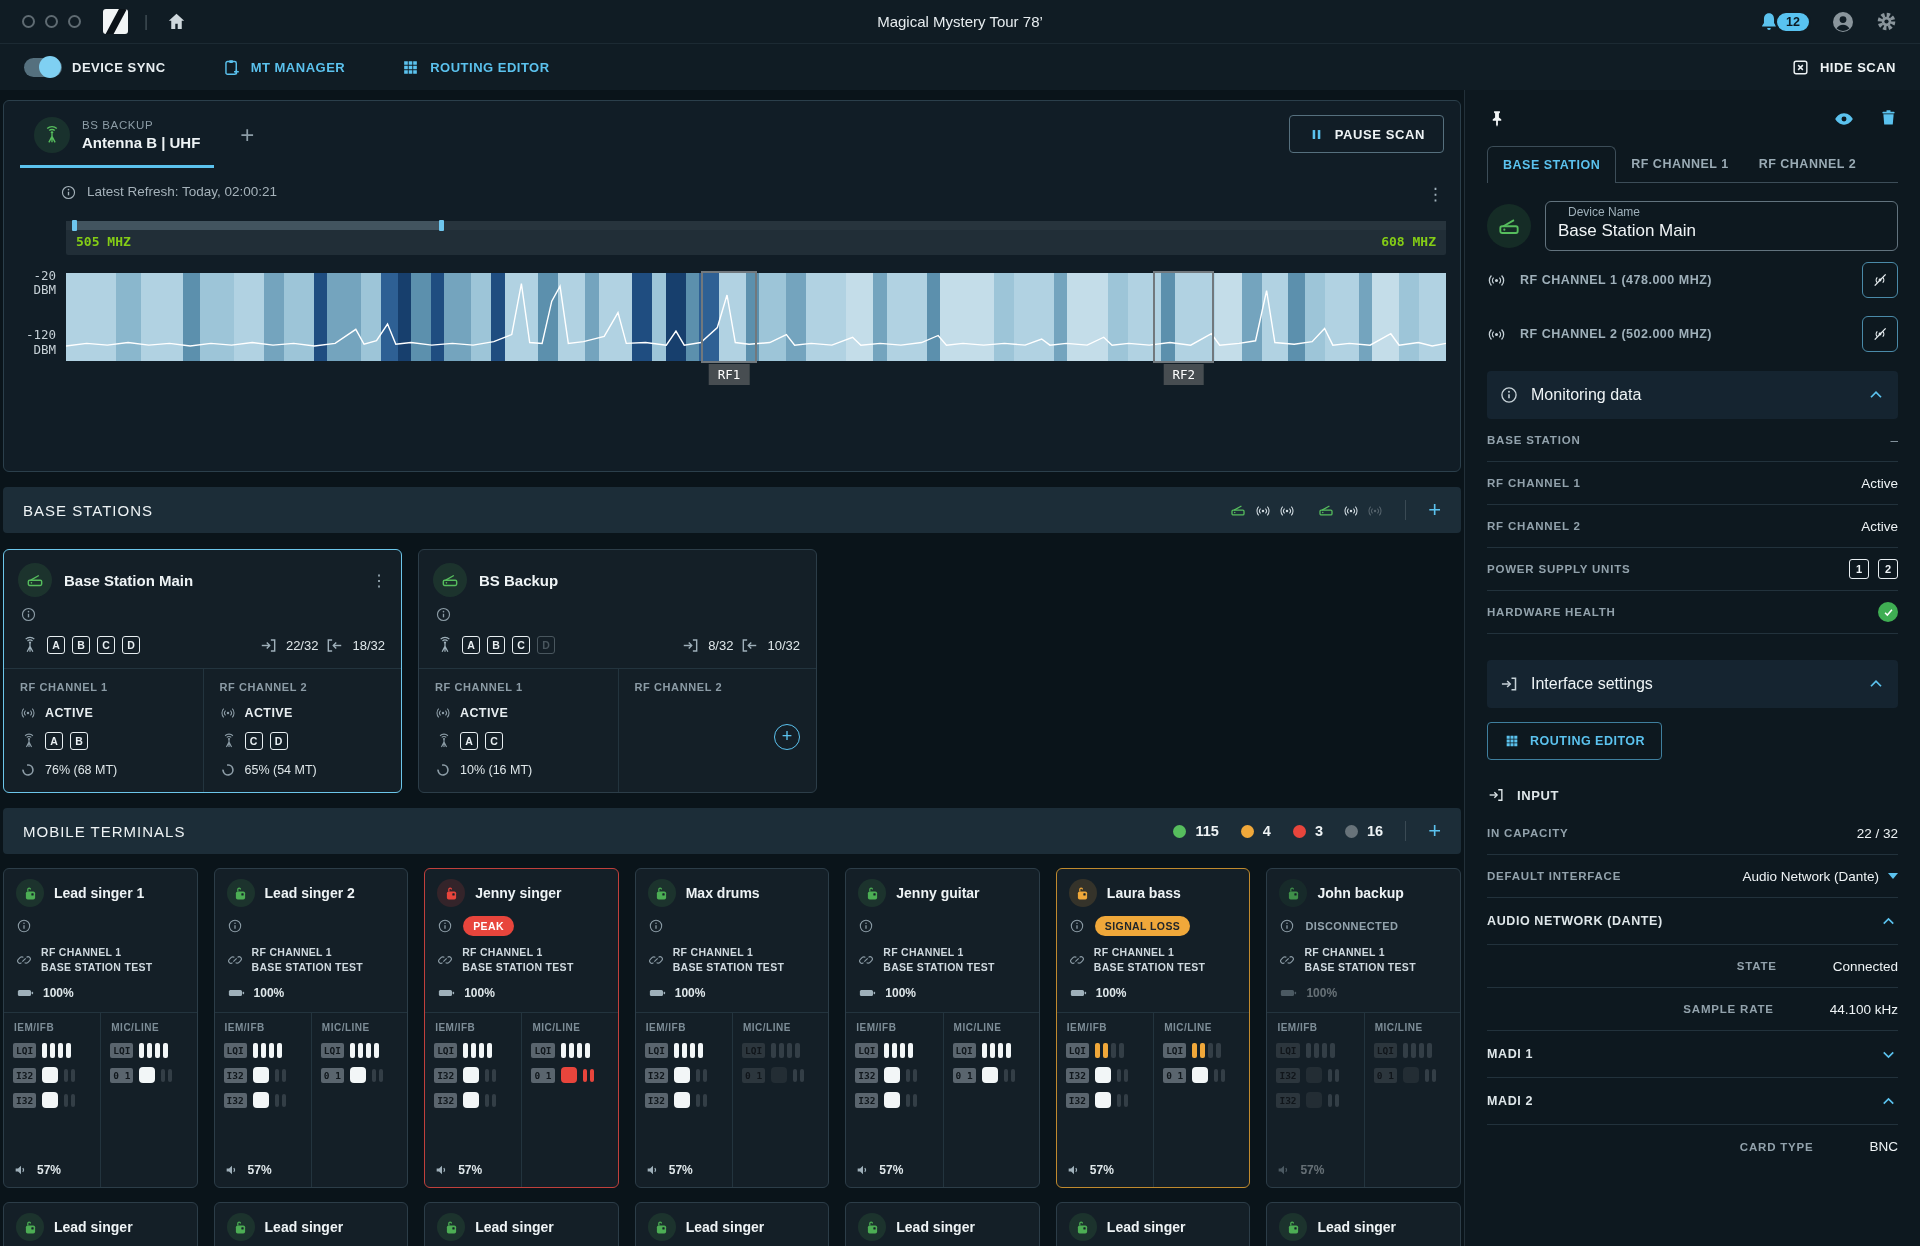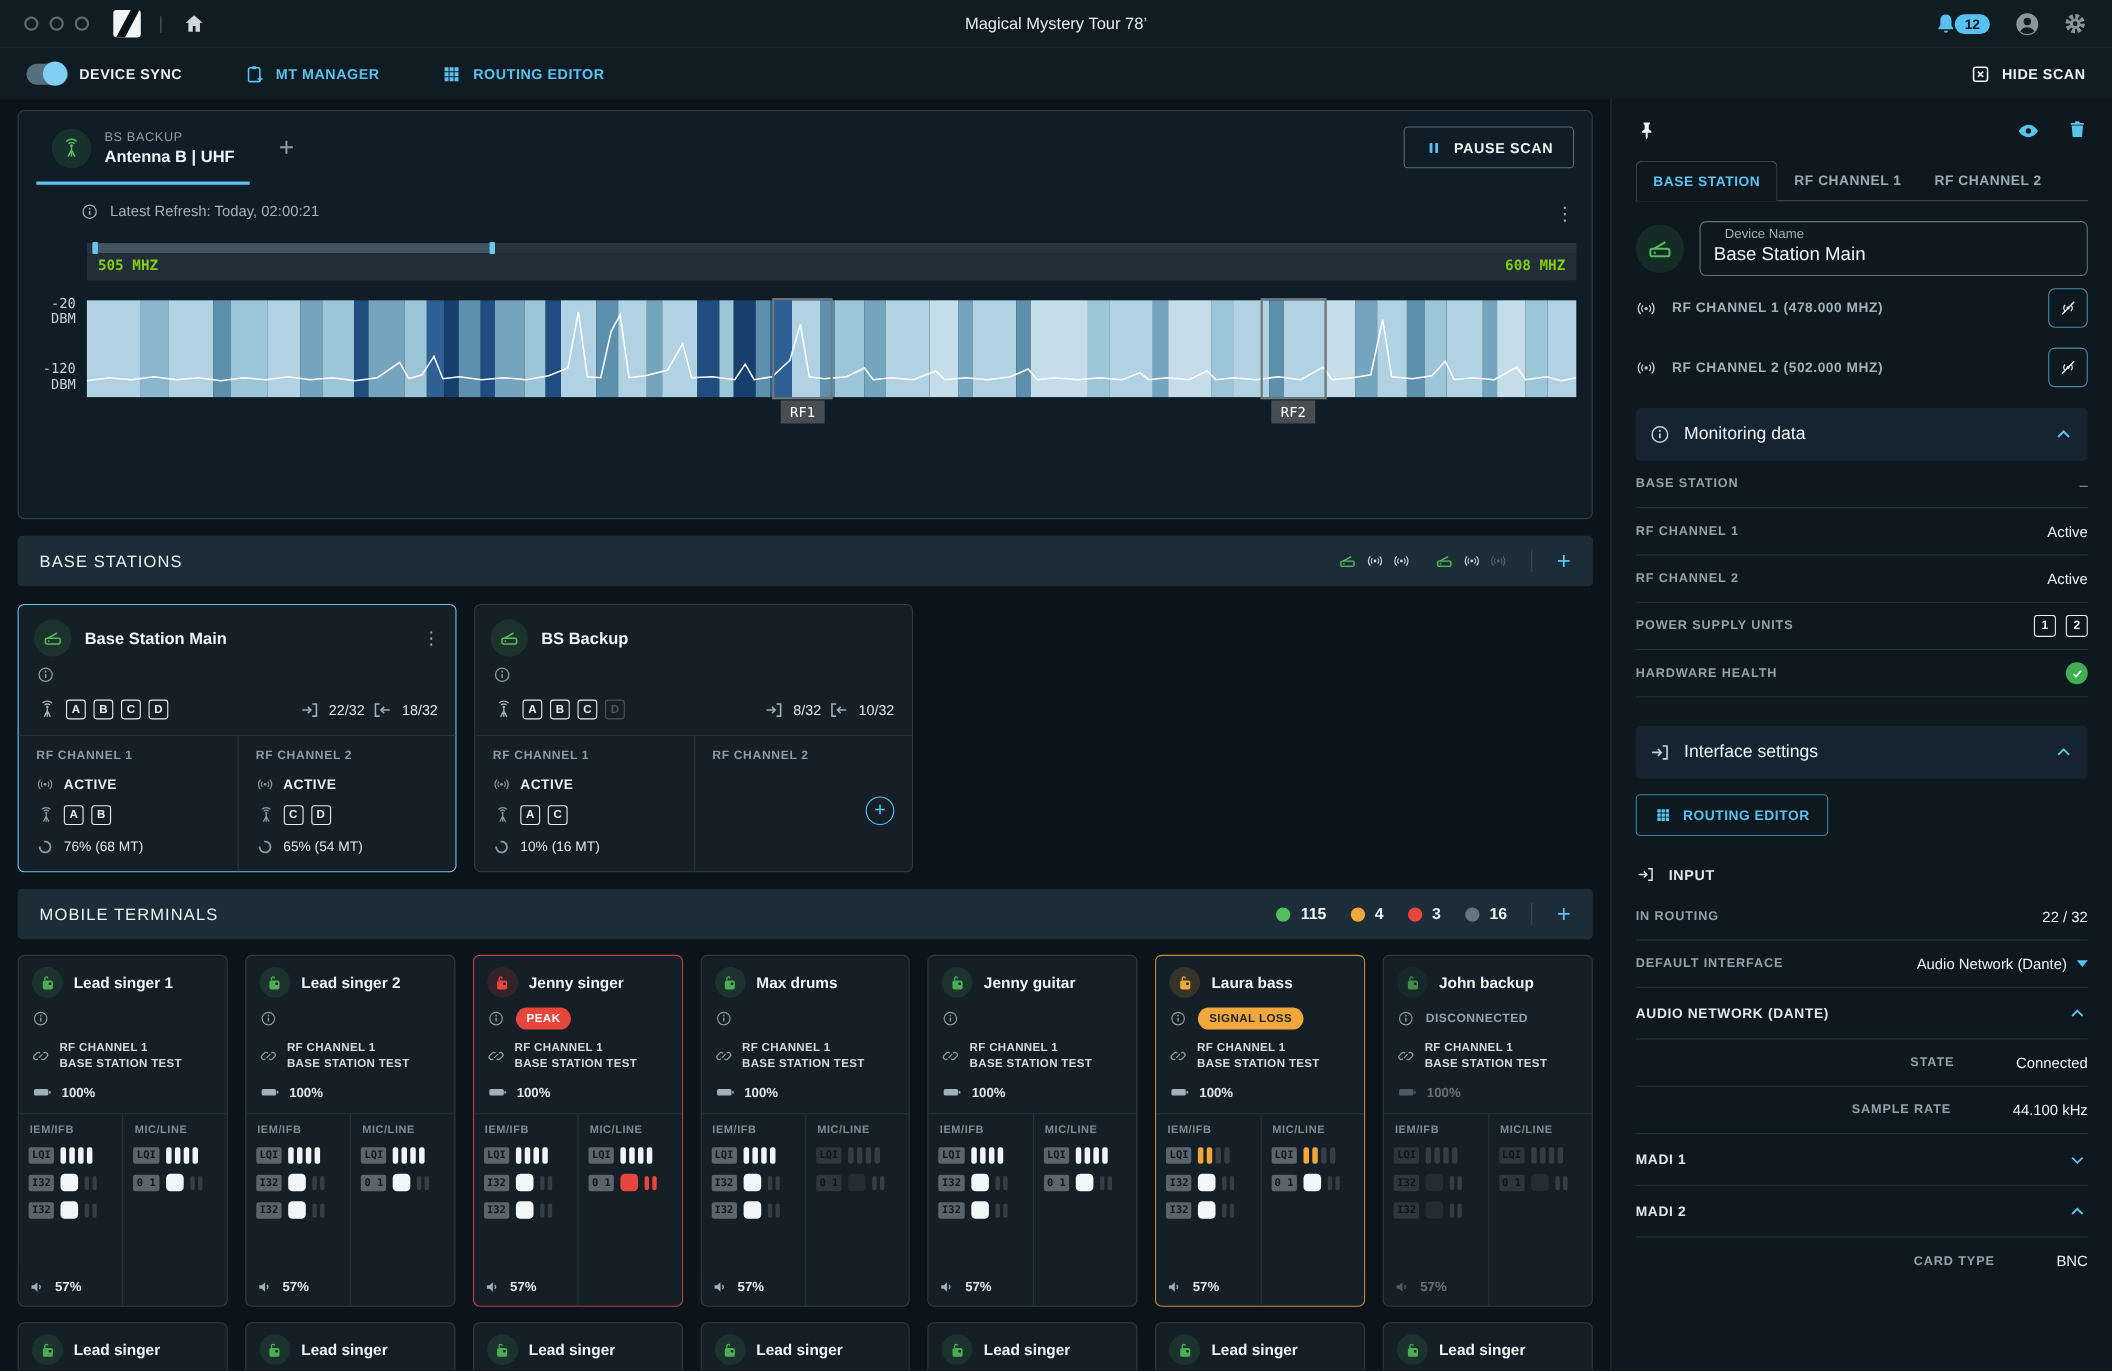--- a/index.html
+++ b/index.html
@@ -34,7 +34,7 @@
 
   
   .content { display:flex; height:1156px; }
-  .leftcol { flex:1; padding:0 16px; min-width:0; }
+  .leftcol { flex:1; padding:0 3px; min-width:0; }
   .sidebar { width:456px; background:#0d181f; border-left:1px solid #223039; padding:10px 22px 0; }
 
   

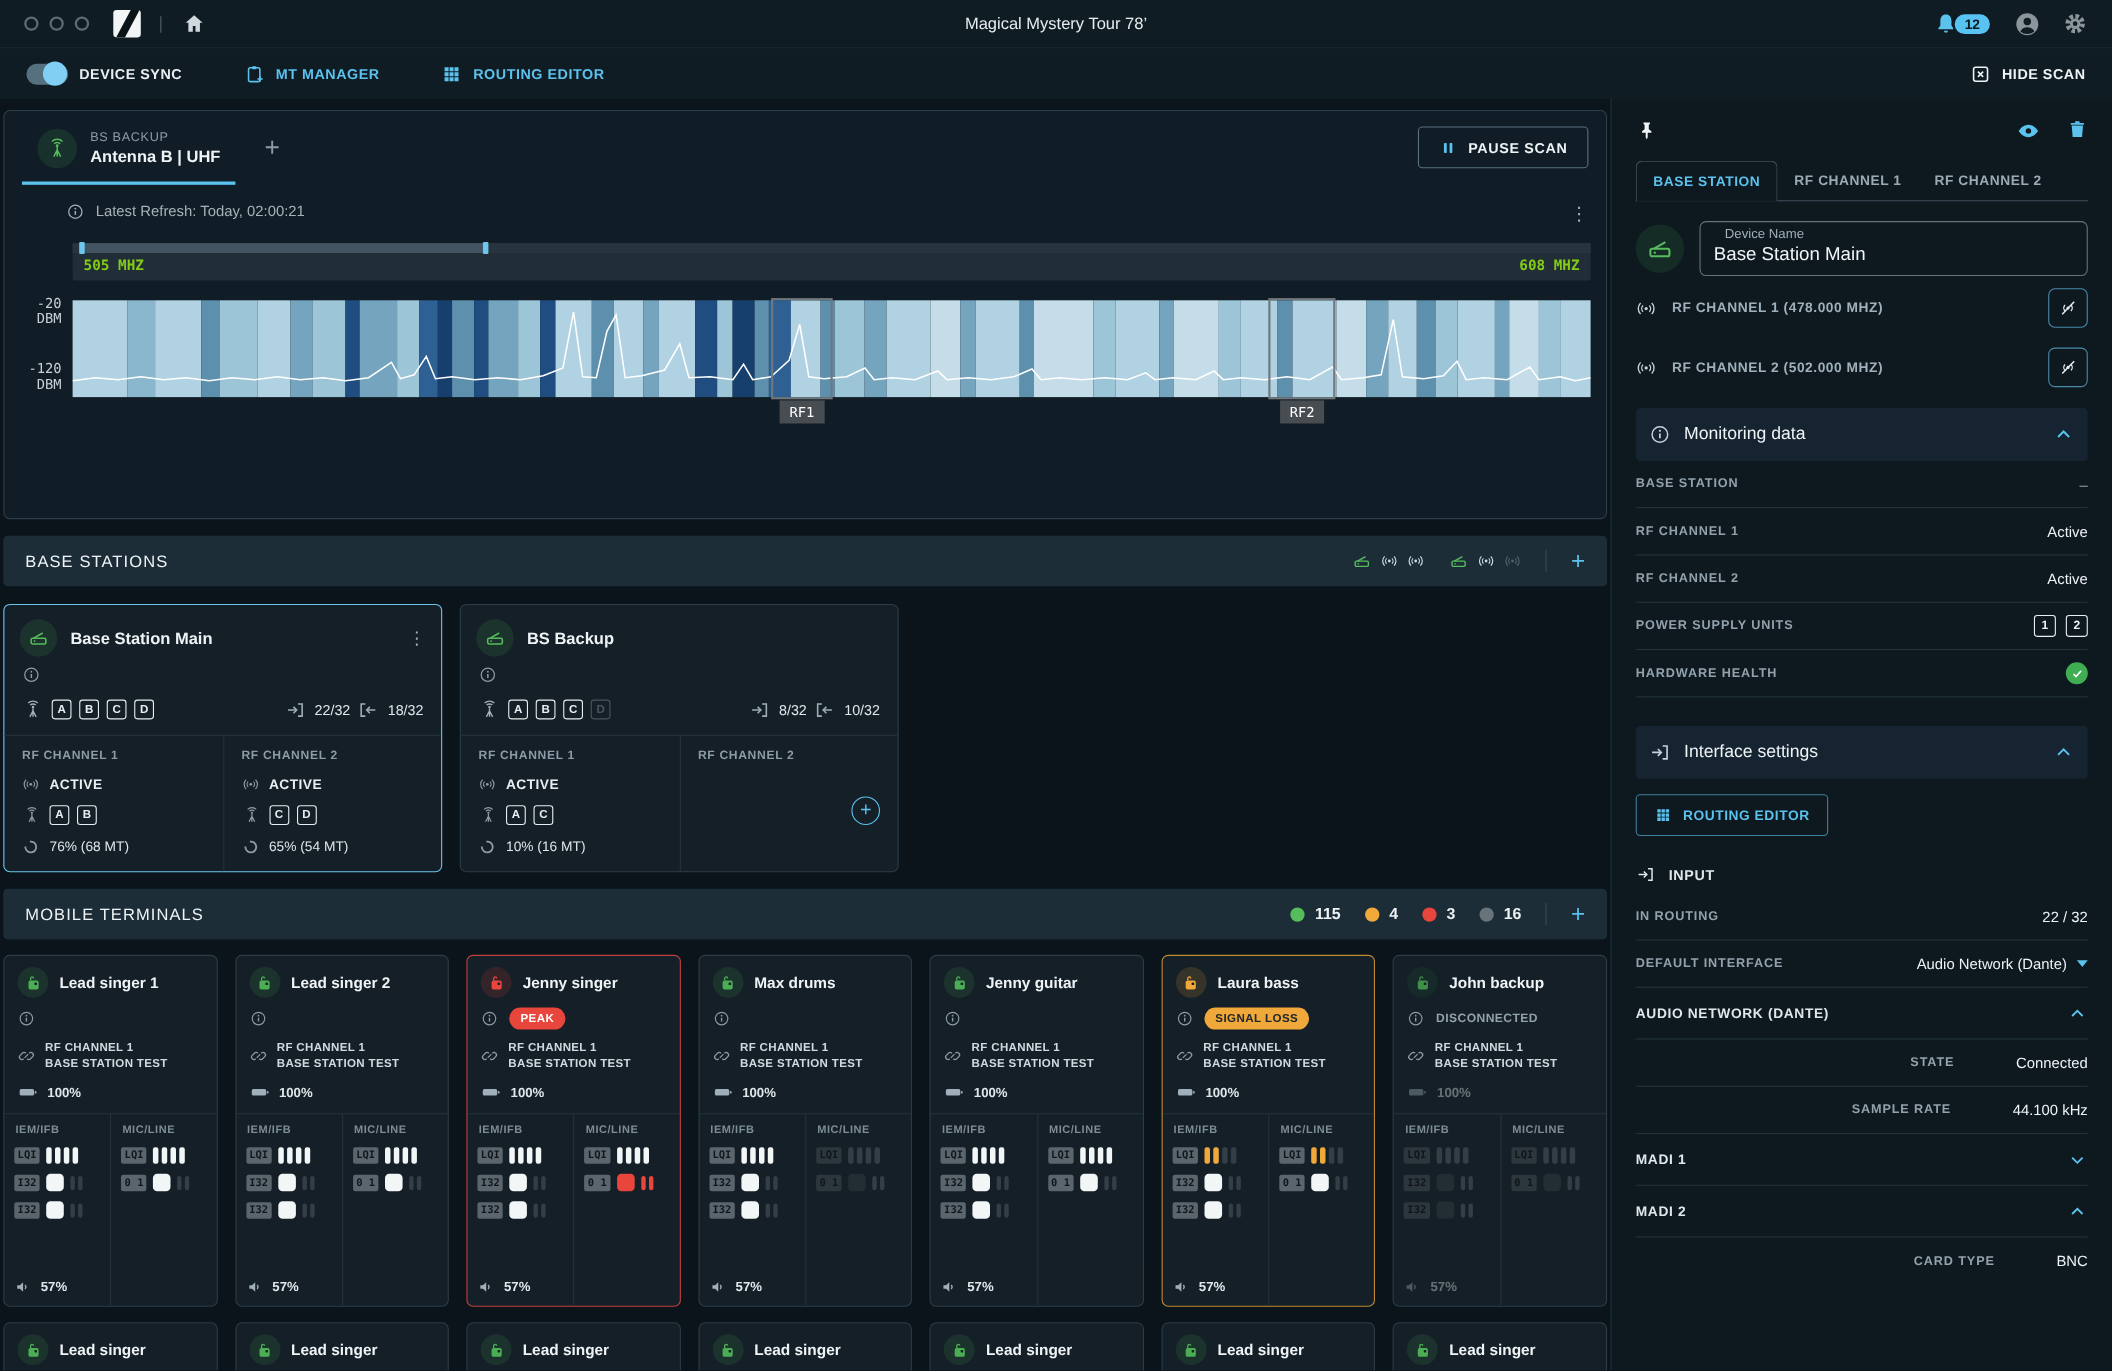--- a/index.html
+++ b/index.html
@@ -1458,7 +1458,7 @@
   </div>
 
   <div class="sb-row">
-    <span class="sb-rowlab">IN ROUTING</span>
+    <span class="sb-rowlab">IN CAPACITY</span>
     <span class="sb-rowval">22 / 32</span>
   </div>
   <div class="sb-row">

